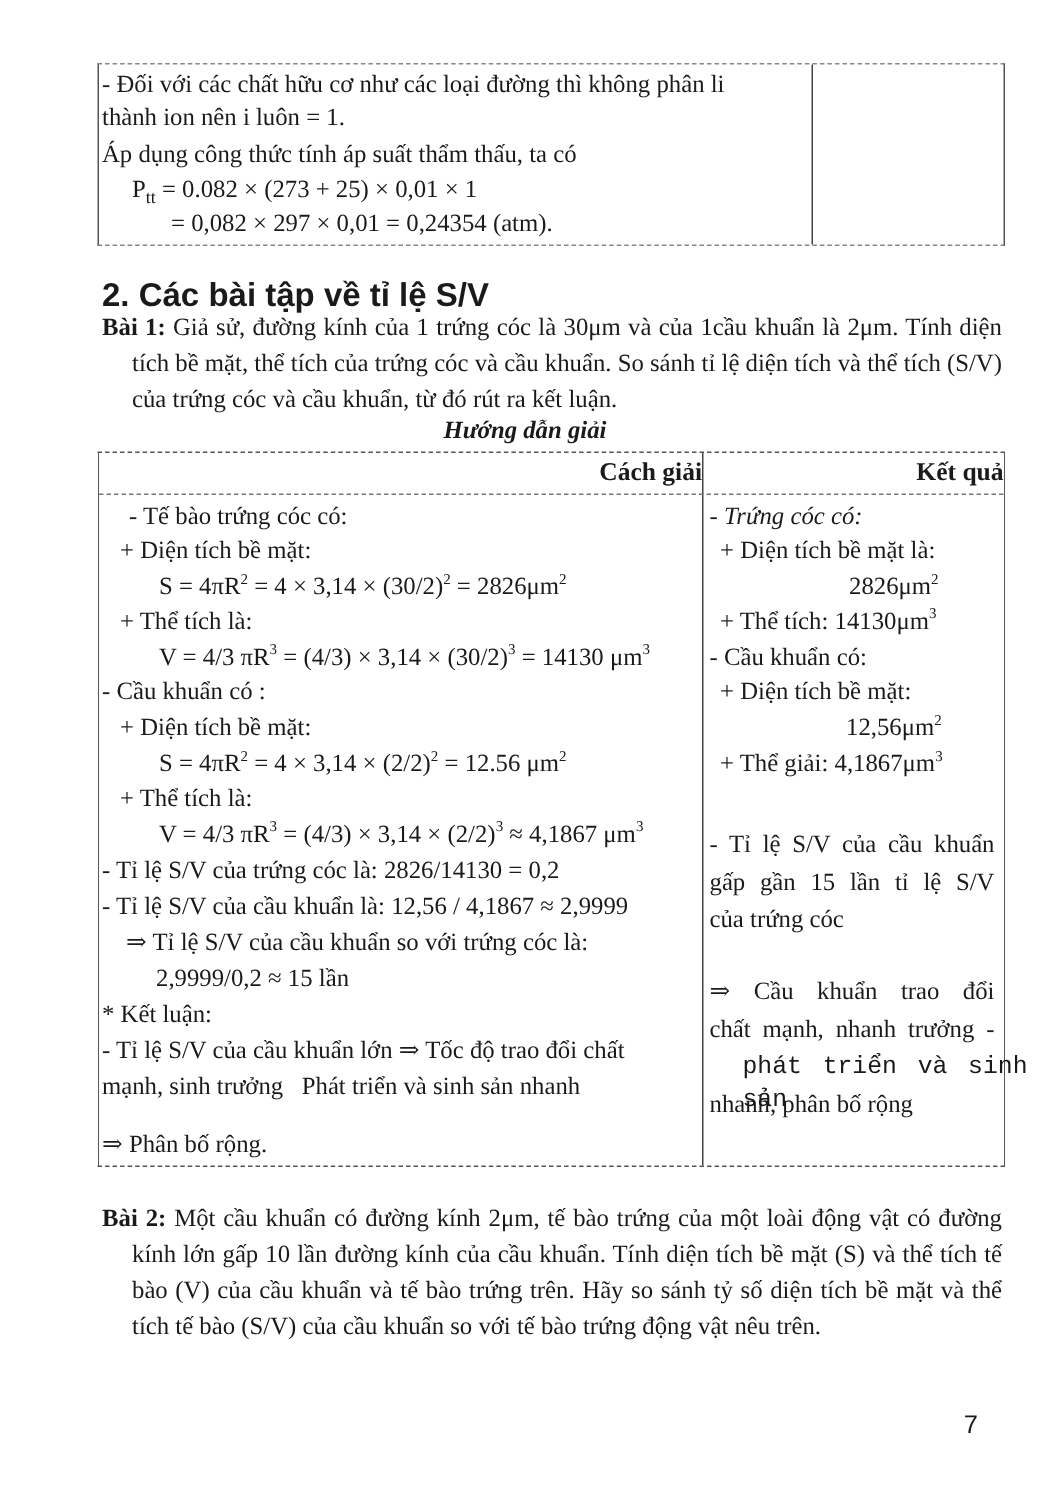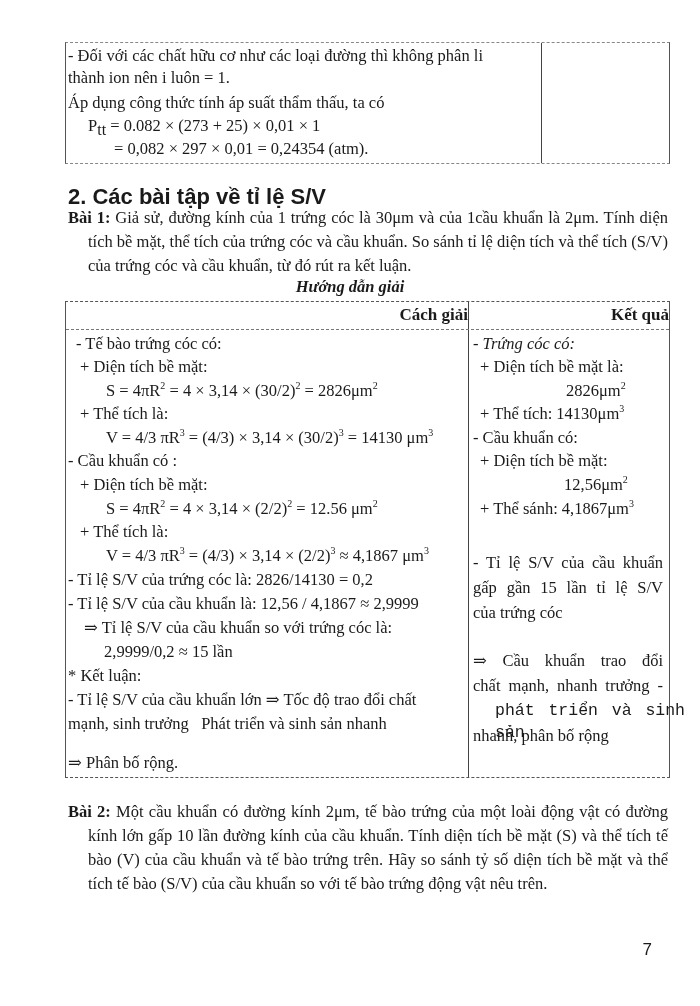--- a/index.html
+++ b/index.html
@@ -10,7 +10,7 @@
   }
   .abs { position: absolute; }
   sup { font-size: 10px; vertical-align: 0; position: relative; top: -7px; line-height: 0; }
-  sub { font-size: 16px; vertical-align: 0; position: relative; top: 4px; line-height: 0; }
+  sub { font-size: 12px; vertical-align: 0; position: relative; top: 4px; line-height: 0; }
 
   
   .tbl-top {

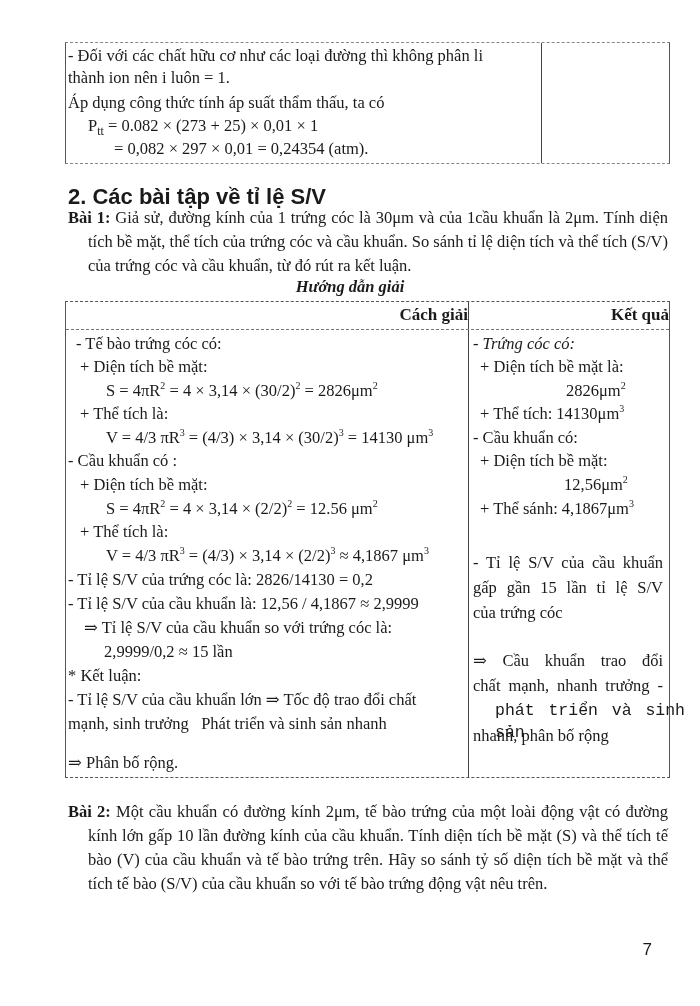--- a/index.html
+++ b/index.html
@@ -79,7 +79,7 @@
   <div class="th" style="left:0; width:402px;">Cách giải</div>
   <div class="th" style="left:402px; width:201px;">Kết quả</div>
 
-  <div class="cell-line" style="left:10px; top:31px;">- Tế bào trứng cóc có:</div>
+  <div class="cell-line" style="left:20px; top:31px;">- Tế bào trứng cóc có:</div>
   <div class="cell-line" style="left:14px; top:54px;">+ Diện tích bề mặt:</div>
   <div class="cell-line" style="left:40px; top:78px;">
     <span>S = 4πR</span><sup>2</sup><span> = 4 × 3,14 × (30/2)</span><sup>2</sup><span> = 2826μm</span><sup>2</sup>

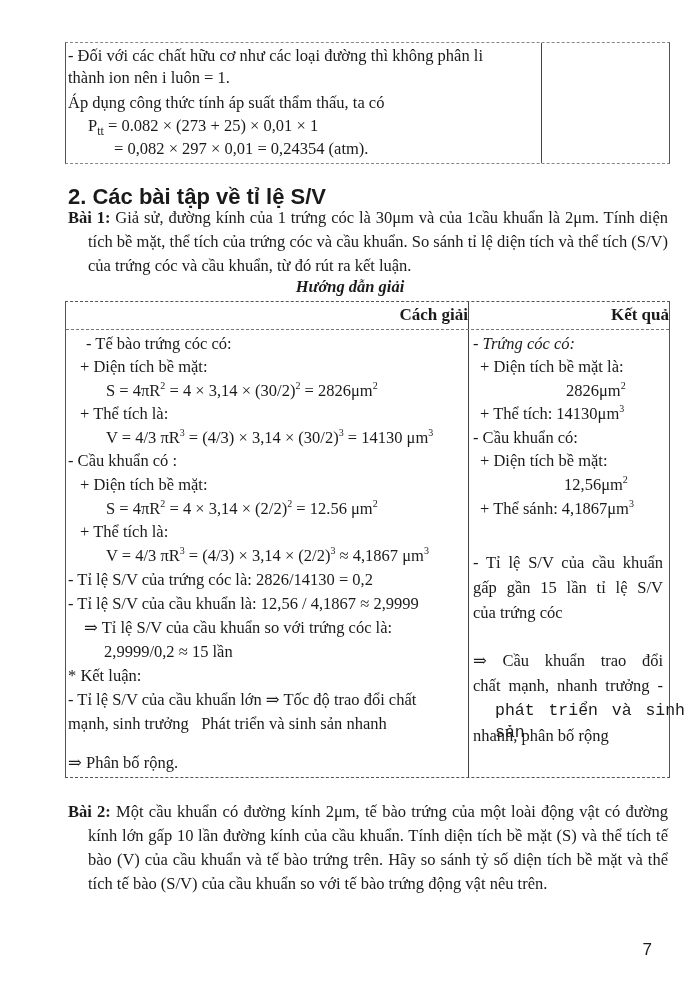--- a/index.html
+++ b/index.html
@@ -113,7 +113,7 @@
   <div class="cell-line" style="left:407px; top:125px;">- Cầu khuẩn có:</div>
   <div class="cell-line" style="left:414px; top:148px;">+ Diện tích bề mặt:</div>
   <div class="cell-line" style="left:498px; top:172px;"><span>12,56μm</span><sup>2</sup></div>
-  <div class="cell-line" style="left:414px; top:196px;"><span>+ Thể sánh: 4,1867μm</span><sup>3</sup></div>
+  <div class="cell-line" style="left:414px; top:196px;"><span>+ Thể giải: 4,1867μm</span><sup>3</sup></div>
 
   <div class="cell-line just" style="left:407px; top:250px; width:190px;">- Tỉ lệ S/V của cầu khuẩn</div>
   <div class="cell-line just" style="left:407px; top:275px; width:190px;">gấp gần 15 lần tỉ lệ S/V</div>

